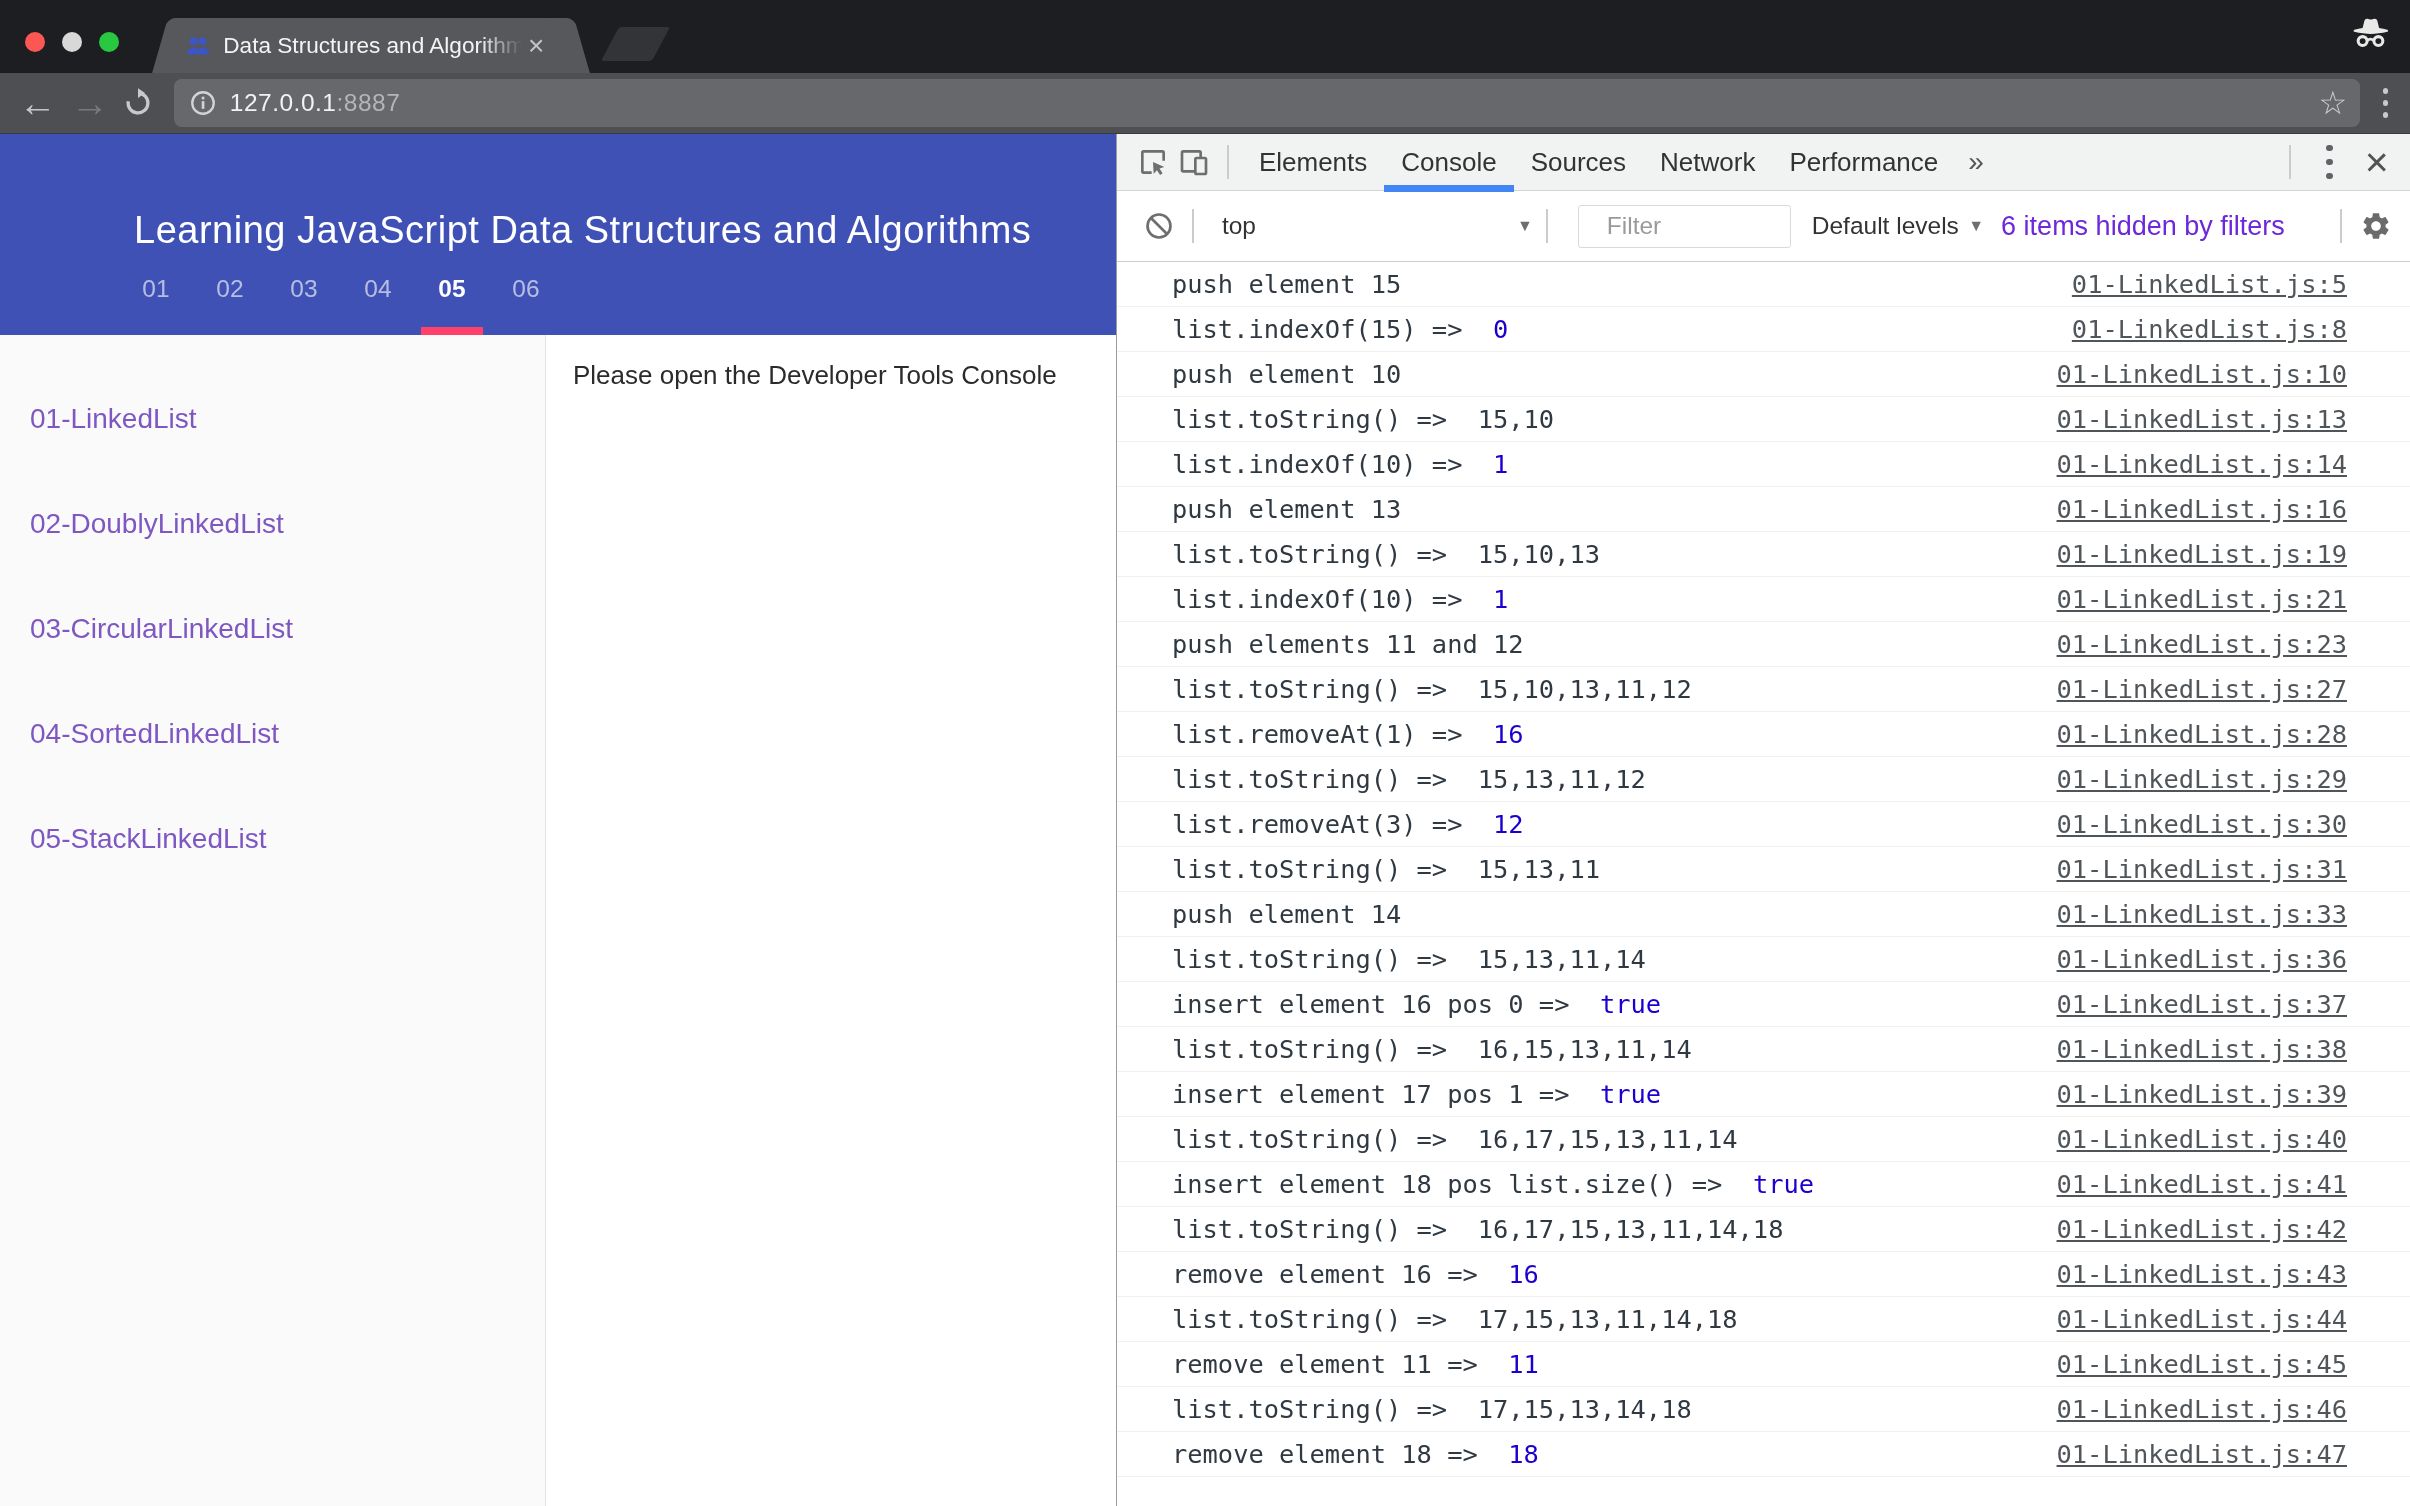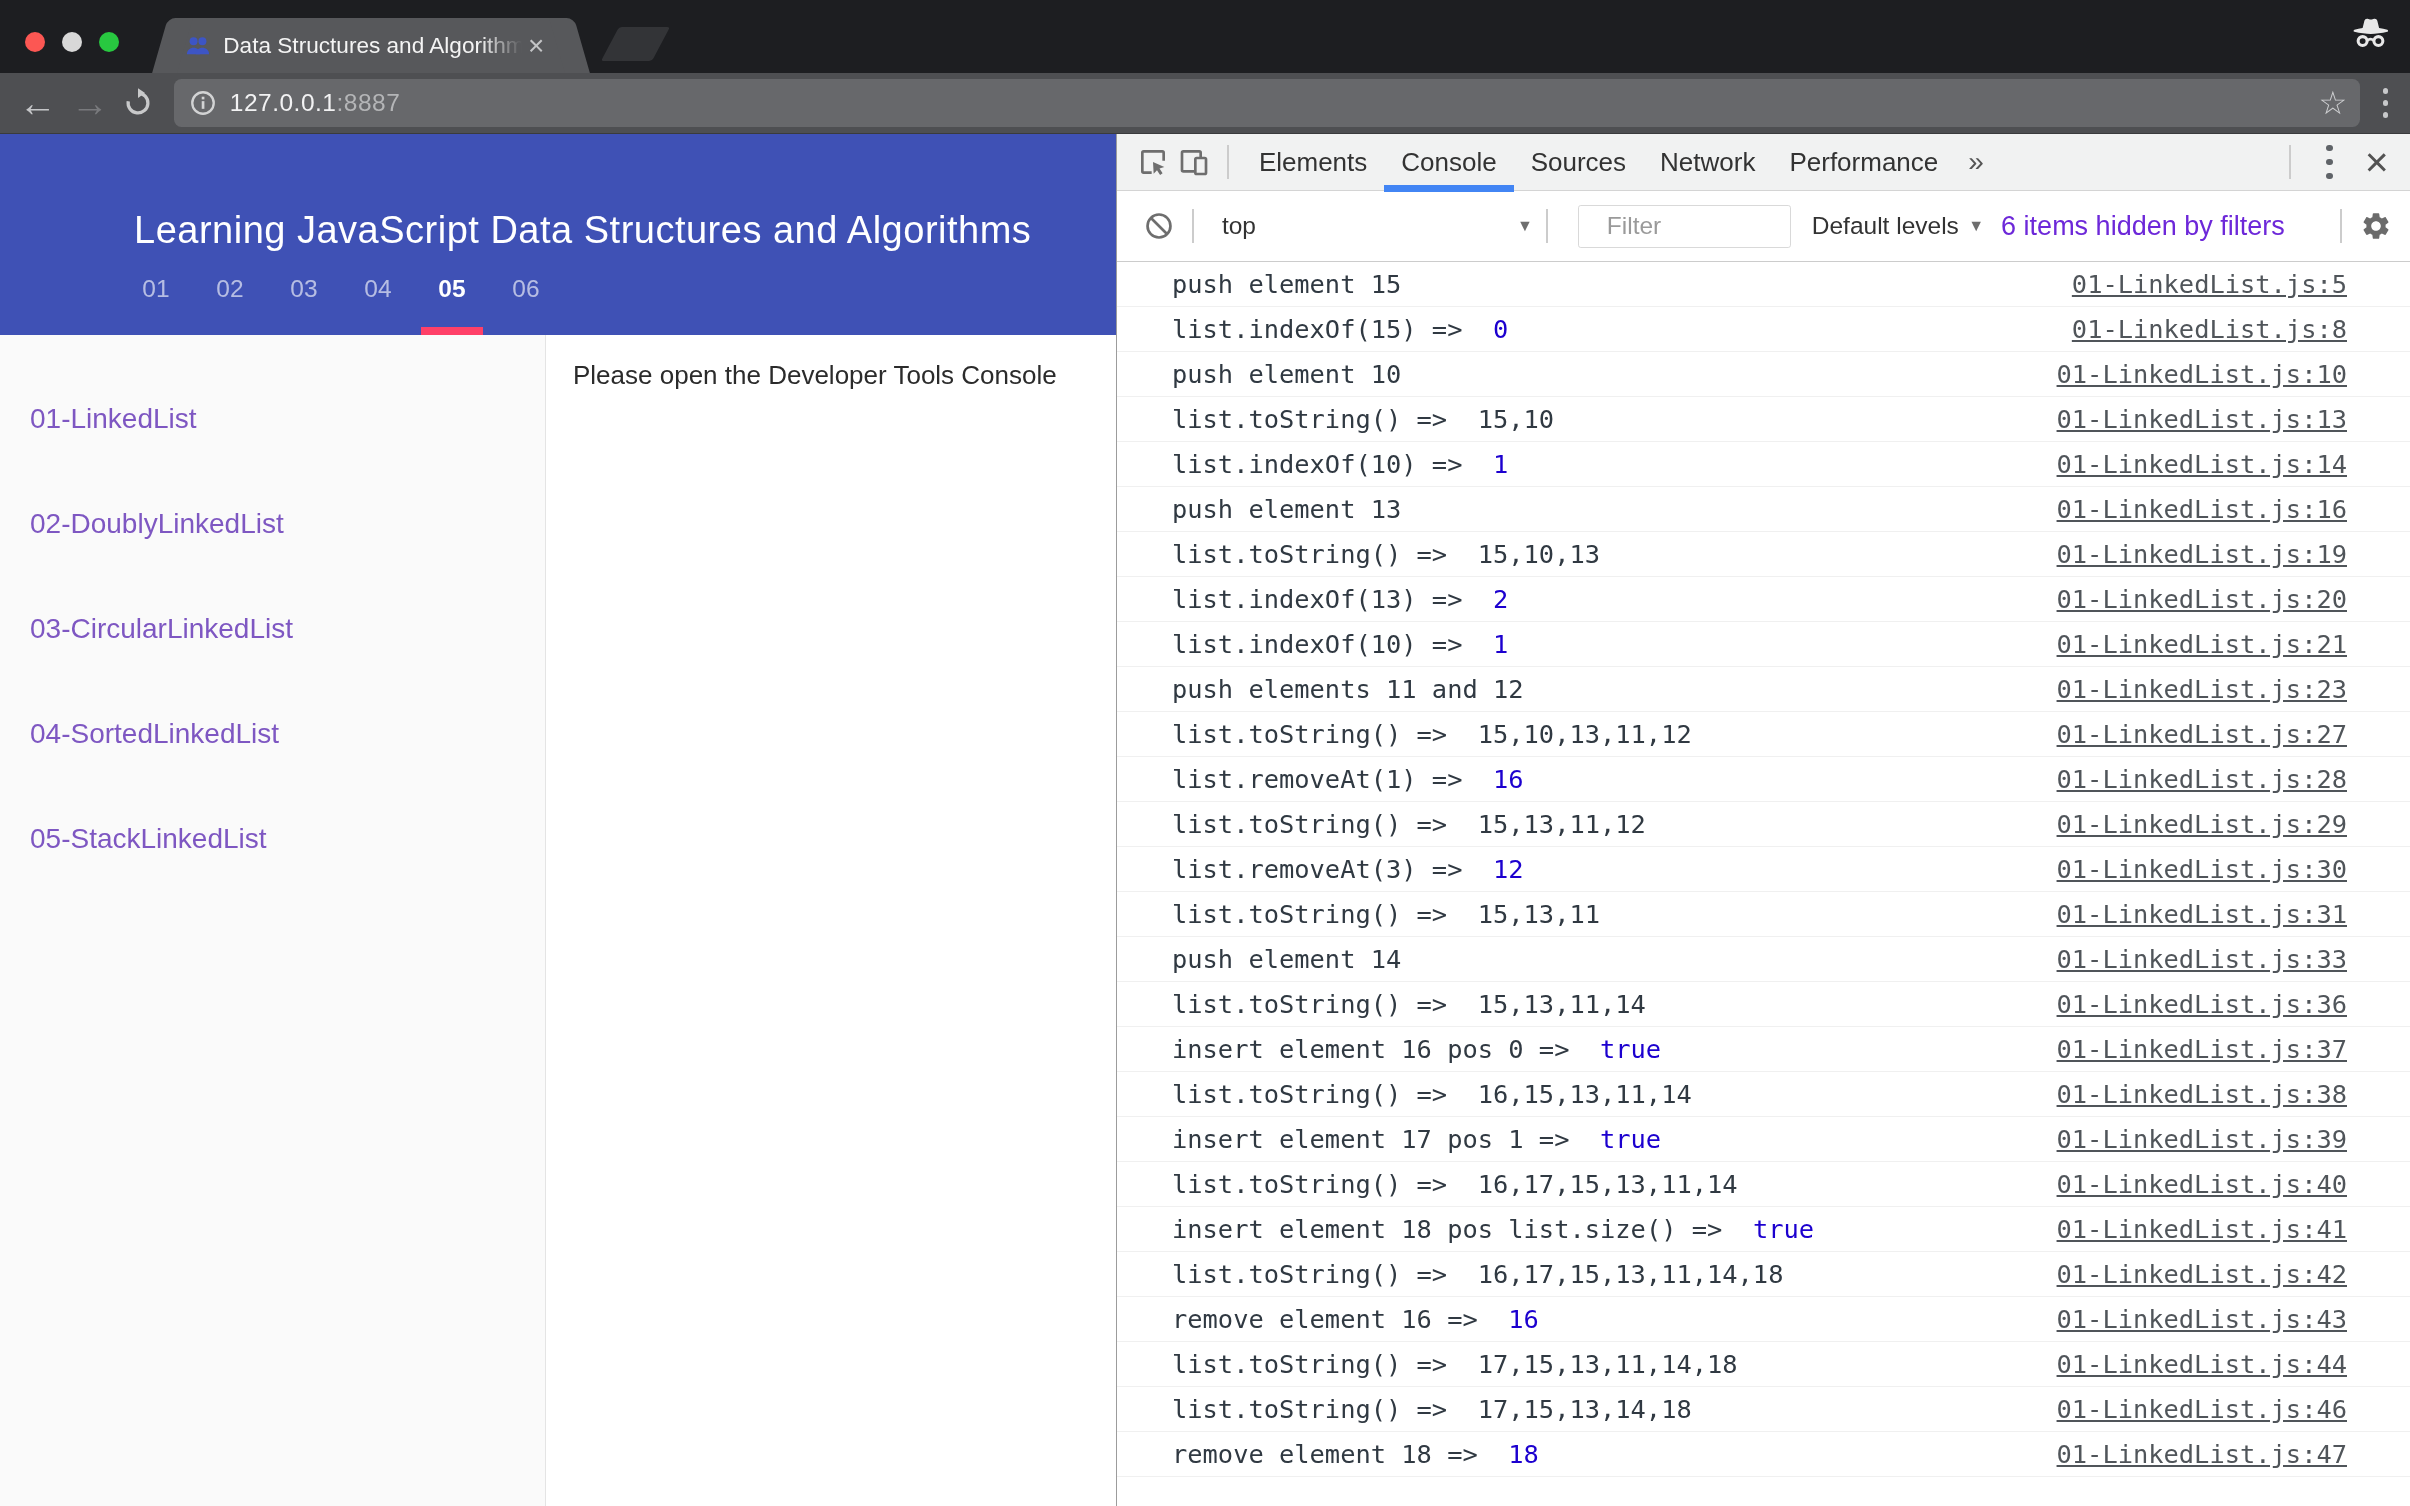--- a/index.html
+++ b/index.html
@@ -351,12 +351,6 @@
     <a class="c-link">01-LinkedList.js:19</a>
   </div>
         <div class="c-row">
-    <span class="c-msg">list.indexOf(13) =&gt;</span>
-    <span class="c-val t-num">2</span>
-    <span class="c-spacer"></span>
-    <a class="c-link">01-LinkedList.js:20</a>
-  </div>
-        <div class="c-row">
     <span class="c-msg">list.indexOf(10) =&gt;</span>
     <span class="c-val t-num">1</span>
     <span class="c-spacer"></span>

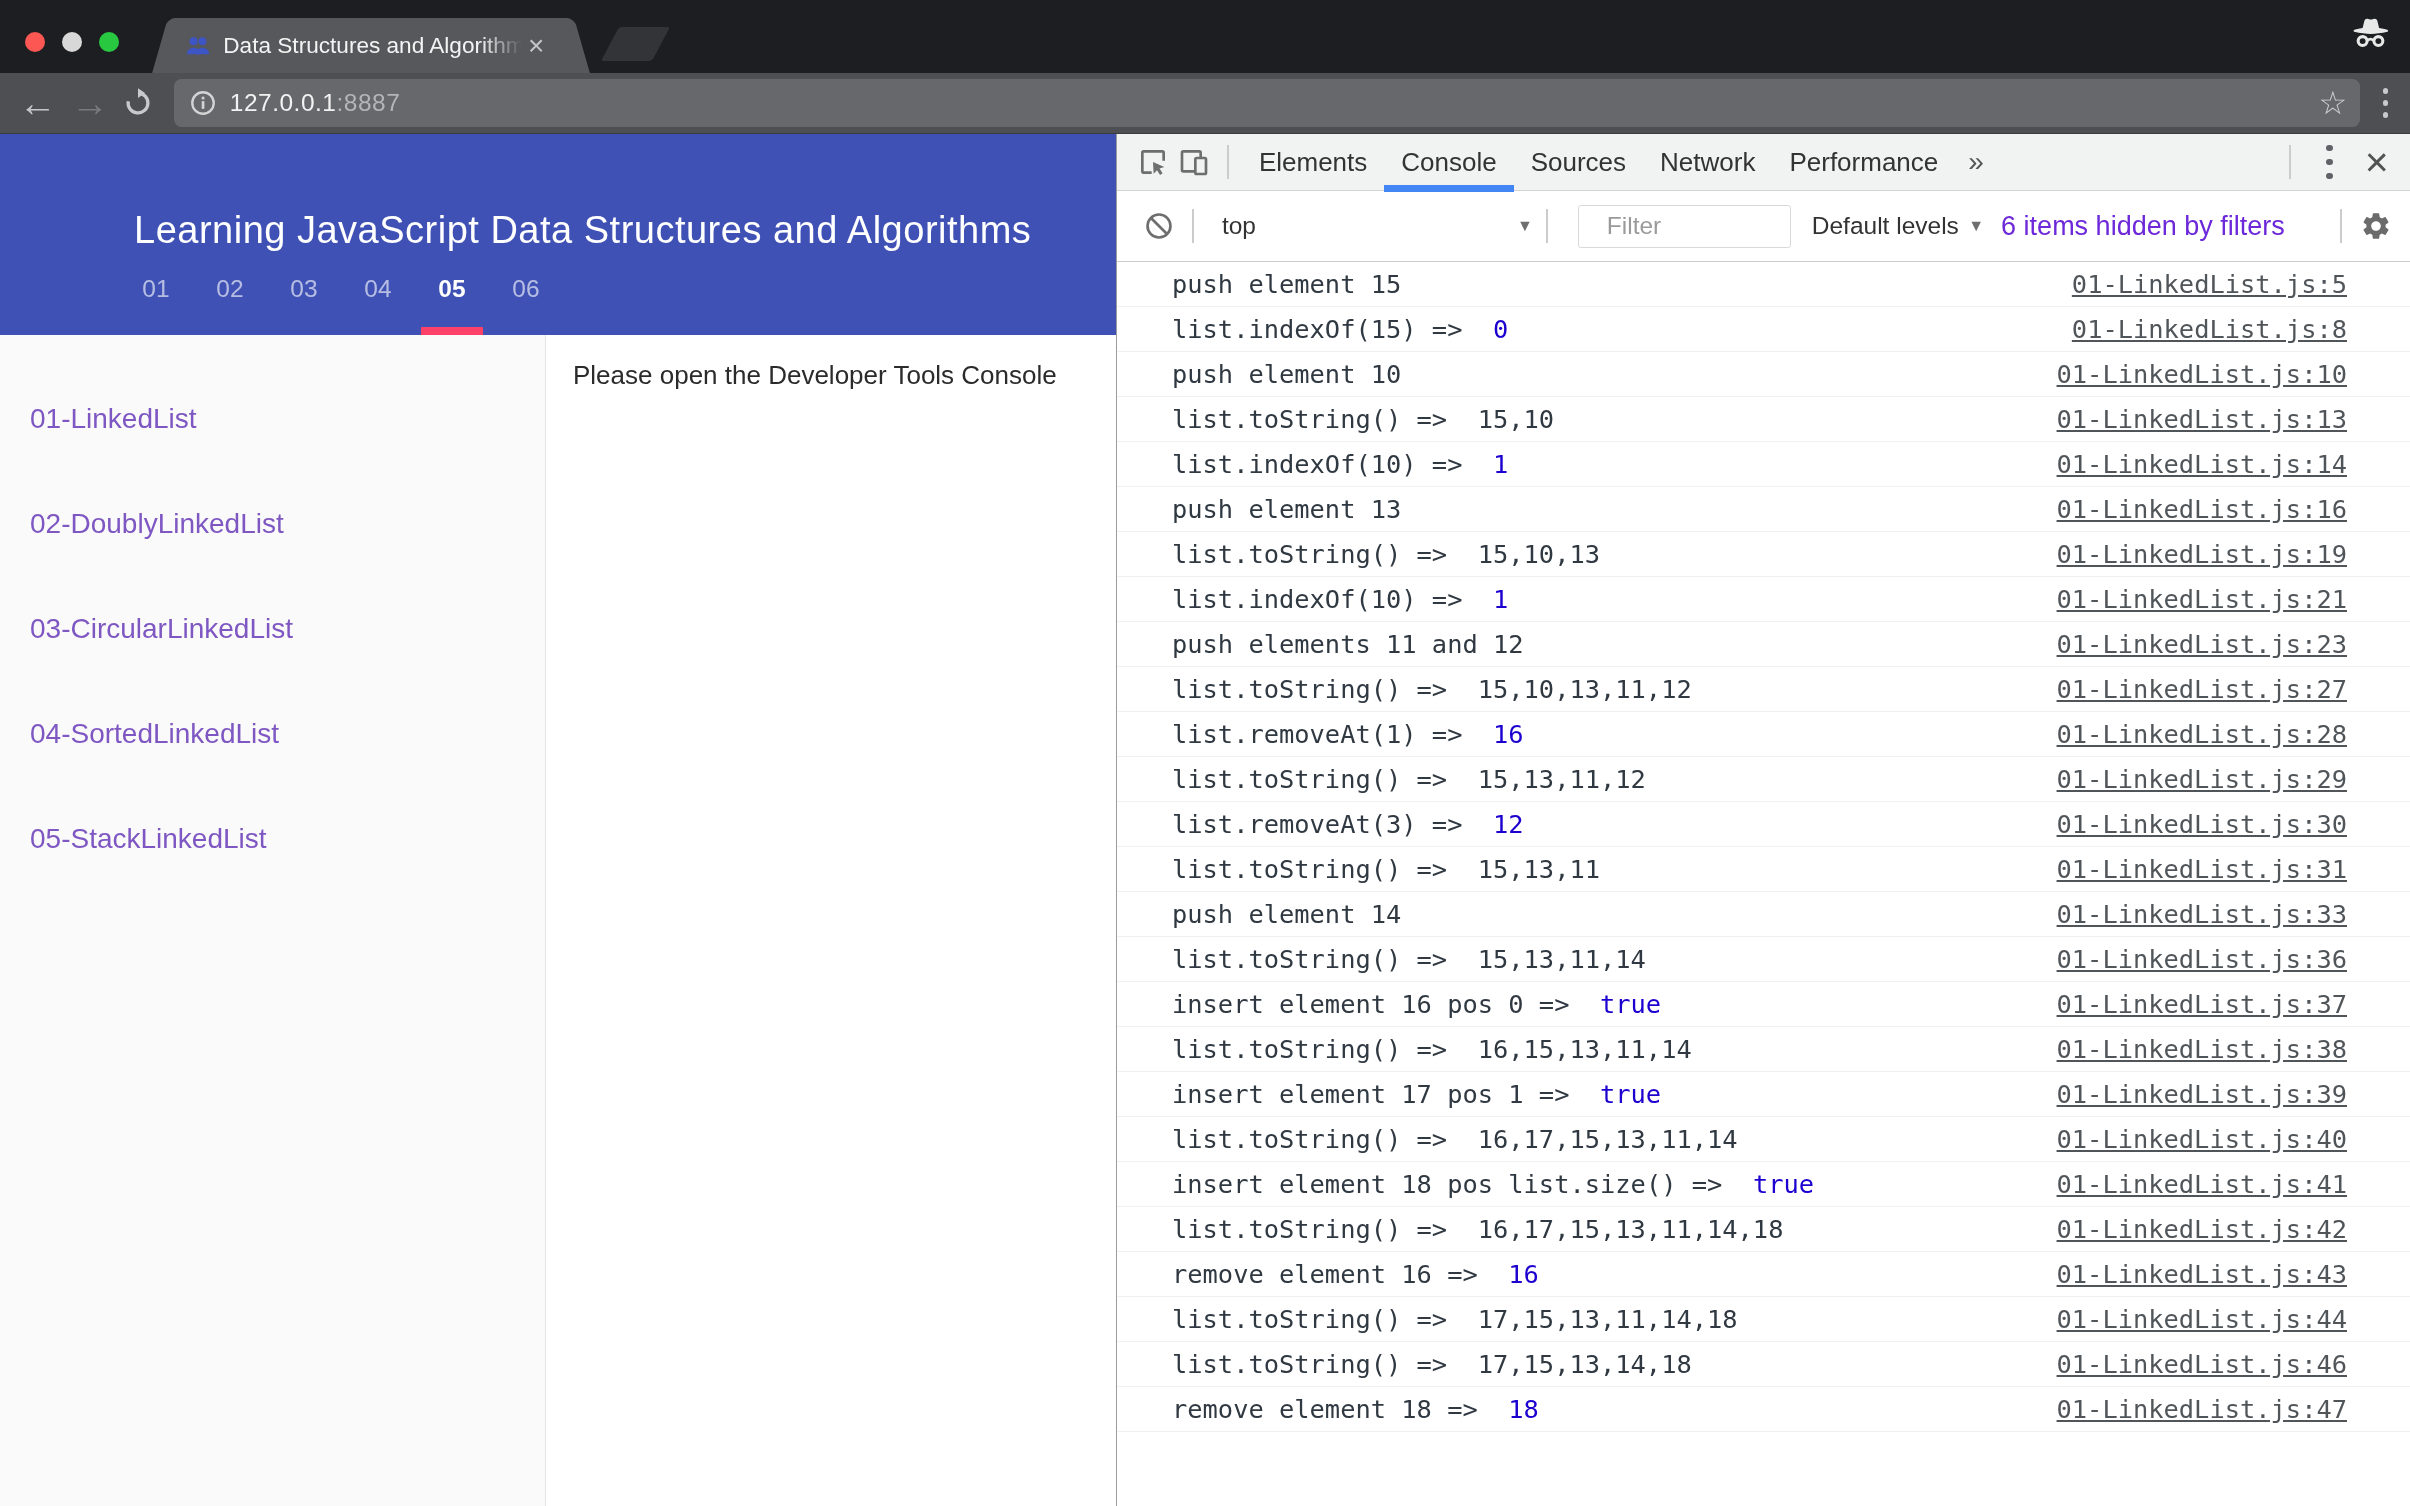--- a/index.html
+++ b/index.html
@@ -453,6 +453,12 @@
     <a class="c-link">01-LinkedList.js:44</a>
   </div>
         <div class="c-row">
+    <span class="c-msg">remove element 11 =&gt;</span>
+    <span class="c-val t-num">11</span>
+    <span class="c-spacer"></span>
+    <a class="c-link">01-LinkedList.js:45</a>
+  </div>
+        <div class="c-row">
     <span class="c-msg">list.toString() =&gt;</span>
     <span class="c-val t-str">17,15,13,14,18</span>
     <span class="c-spacer"></span>

